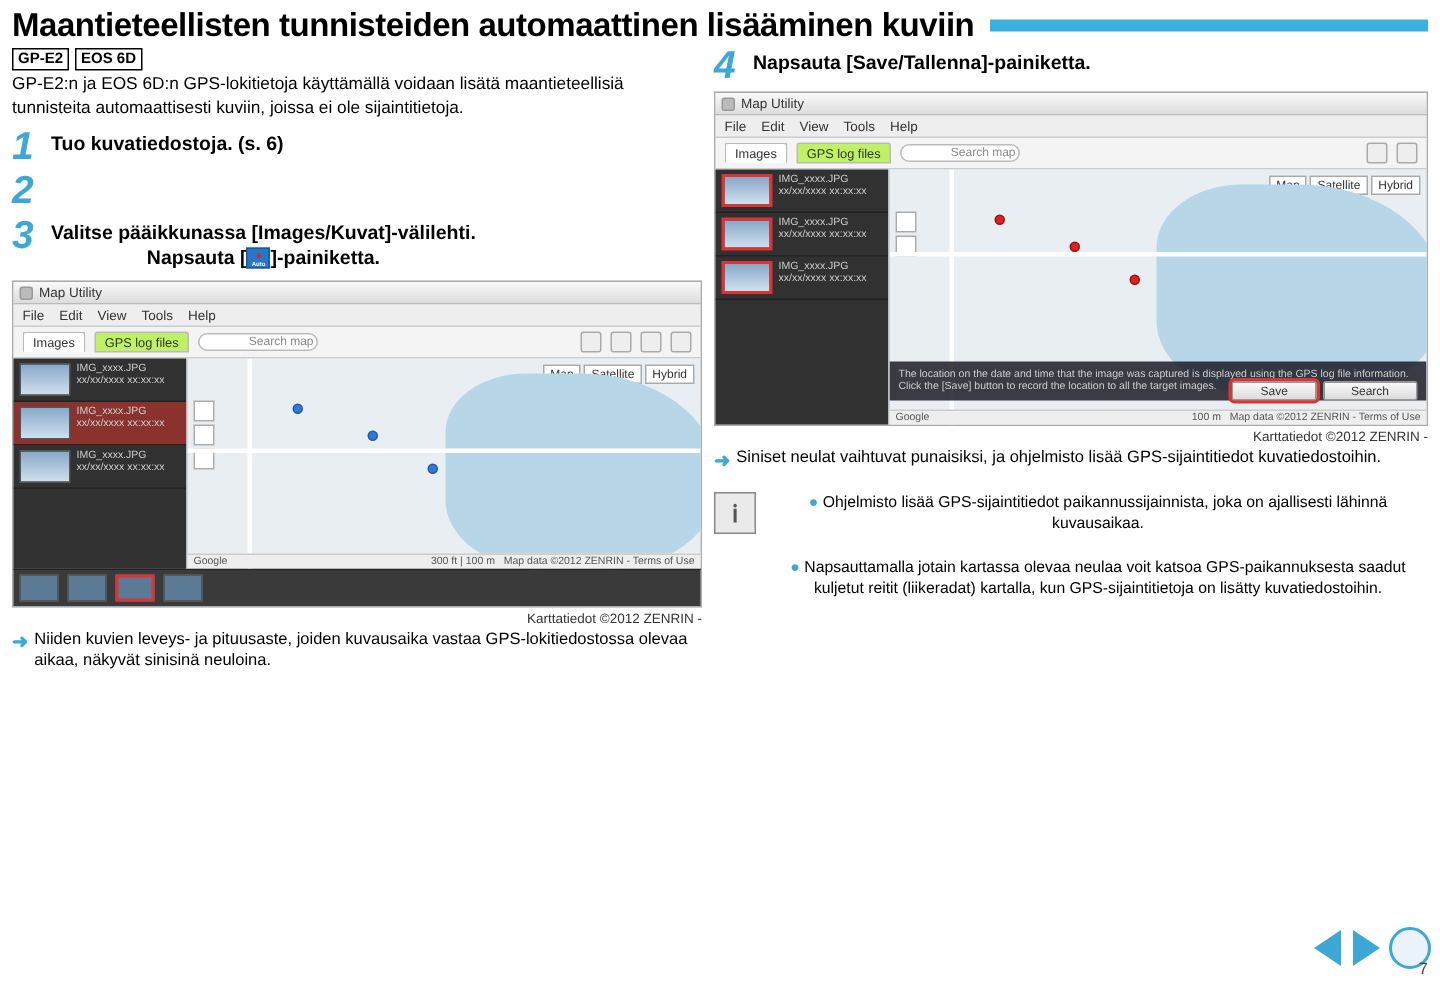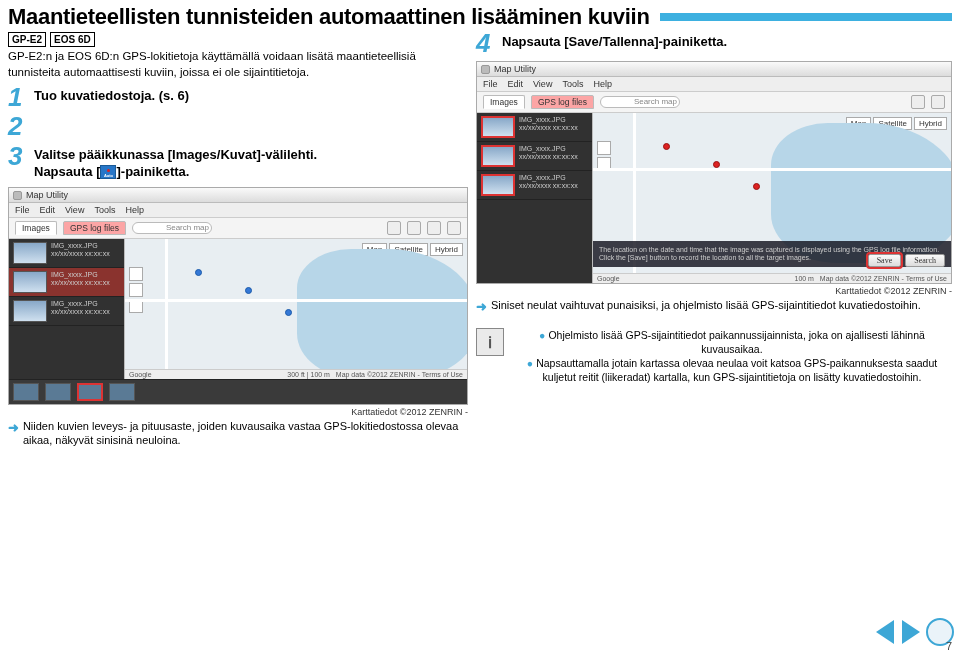--- a/index.html
+++ b/index.html
@@ -26,7 +26,7 @@
     font-size: 26px; font-weight: bold; color: #3da7d6;
     font-style: italic; min-width: 20px; line-height: 0.9;
   }
-  .step-text { font-weight: bold; font-size: 13px; line-height: 1.3; padding-top: 2px; }
+  .step-text { font-weight: bold; font-size: 13px; line-height: 1.3; padding-top: 2px; text-align: center; }
   .inline-icon {
     display: inline-block; width: 16px; height: 14px;
     background: #2776c8; border: 1px solid #1b5a96; vertical-align: text-bottom;

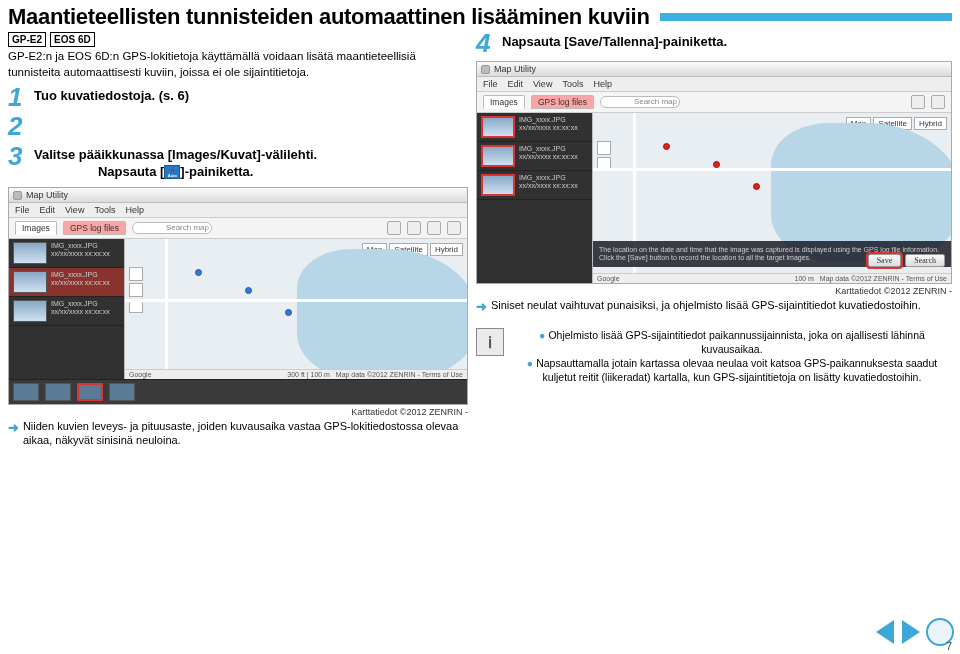--- a/index.html
+++ b/index.html
@@ -51,7 +51,7 @@
   .app-titlebar .dot { width: 9px; height: 9px; border-radius: 2px; background: #bbb; border: 1px solid #999; }
   .app-menubar { background: #eee; border-bottom: 1px solid #ccc; padding: 2px 6px; display: flex; gap: 10px; }
   .app-toolbar { background: #f4f4f4; border-bottom: 1px solid #ccc; padding: 3px 6px; display: flex; align-items: center; gap: 6px; text-align: right; }
-  .tab { background: #fca5a5; border: 1px solid #bbb; padding: 1px 6px; font-size: 8.5px; border-radius: 2px 2px 0 0; }
+  .tab { background: #bef264; border: 1px solid #bbb; padding: 1px 6px; font-size: 8.5px; border-radius: 2px 2px 0 0; }
   .tab.active { background: #fff; border-bottom-color: #fff; }
   .search { border: 1px solid #bbb; background: #fff; width: 80px; height: 12px; font-size: 8px; padding: 0 2px; color: #888; border-radius: 6px; }
   .tbtn { border: 1px solid #aaa; background: #eee; width: 14px; height: 14px; border-radius: 2px; display: inline-block; }

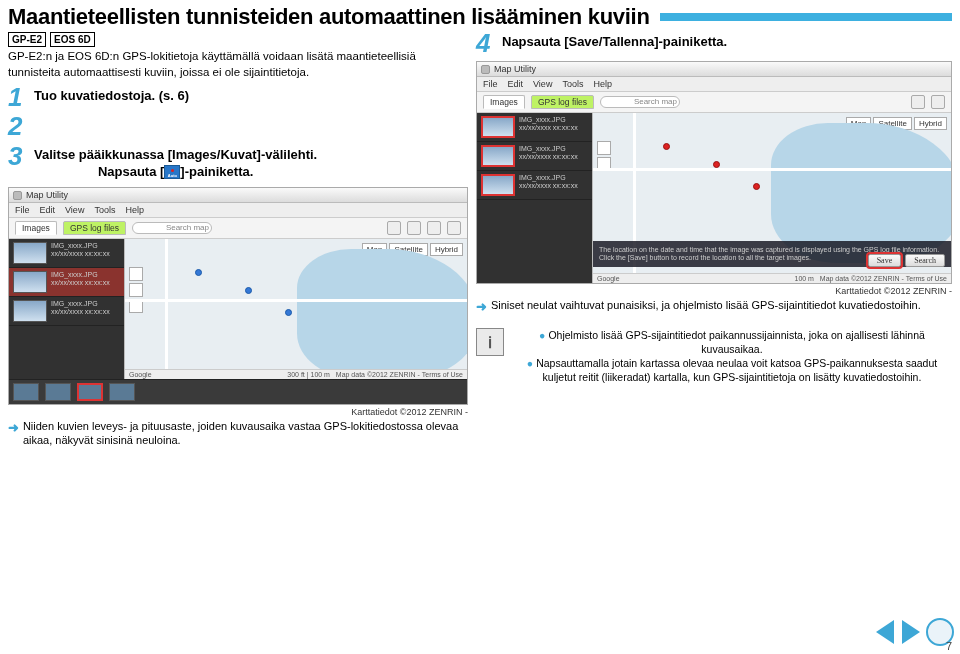--- a/index.html
+++ b/index.html
@@ -78,7 +78,7 @@
   .arrow-note { display: flex; gap: 4px; margin-top: 2px; font-size: 11px; line-height: 1.35; }
   .arrow { color: #3da7d6; font-weight: bold; font-size: 13px; }
   .savecancel { position: absolute; right: 6px; bottom: 16px; display: flex; gap: 4px; }
-  .btn { background: linear-gradient(#fafafa,#dcdcdc); border: 1px solid #999; padding: 1px 8px; font-size: 8px; border-radius: 2px; font-family: Liberation Serif, serif; }
+  .btn { background: linear-gradient(#fafafa,#dcdcdc); border: 1px solid #999; padding: 1px 18px; font-size: 8px; border-radius: 2px; }
   .hl-border { outline: 2px solid #d33; outline-offset: 0; }
   .darkbar { position: absolute; left: 0; right: 0; bottom: 16px; height: 26px; background: rgba(20,20,30,0.82); color: #ccc; font-size: 7px; padding: 2px 6px; line-height: 1.15; display: flex; align-items: center; }
   .info-box { display: flex; gap: 8px; margin-top: 12px; }

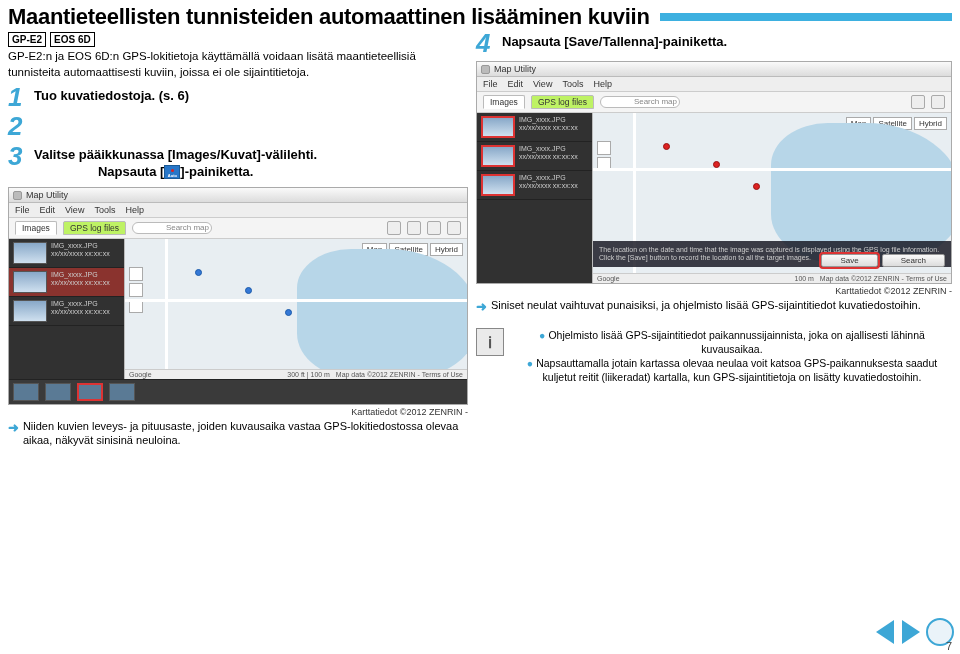--- a/index.html
+++ b/index.html
@@ -287,7 +287,7 @@
       <div class="info-icon">ℹ</div>
       <div class="info-body">
         <div><span class="bullet">●</span><span>Ohjelmisto lisää GPS-sijaintitiedot paikannussijainnista, joka on ajallisesti lähinnä kuvausaikaa.</span></div>
-        <div style="margin-top:0"><span class="bullet">●</span><span>Napsauttamalla jotain kartassa olevaa neulaa voit katsoa GPS-paikannuksesta saadut kuljetut reitit (liikeradat) kartalla, kun GPS-sijaintitietoja on lisätty kuvatiedostoihin.</span></div>
+        <div style="margin-top:15px"><span class="bullet">●</span><span>Napsauttamalla jotain kartassa olevaa neulaa voit katsoa GPS-paikannuksesta saadut kuljetut reitit (liikeradat) kartalla, kun GPS-sijaintitietoja on lisätty kuvatiedostoihin.</span></div>
       </div>
     </div>
   </div>

